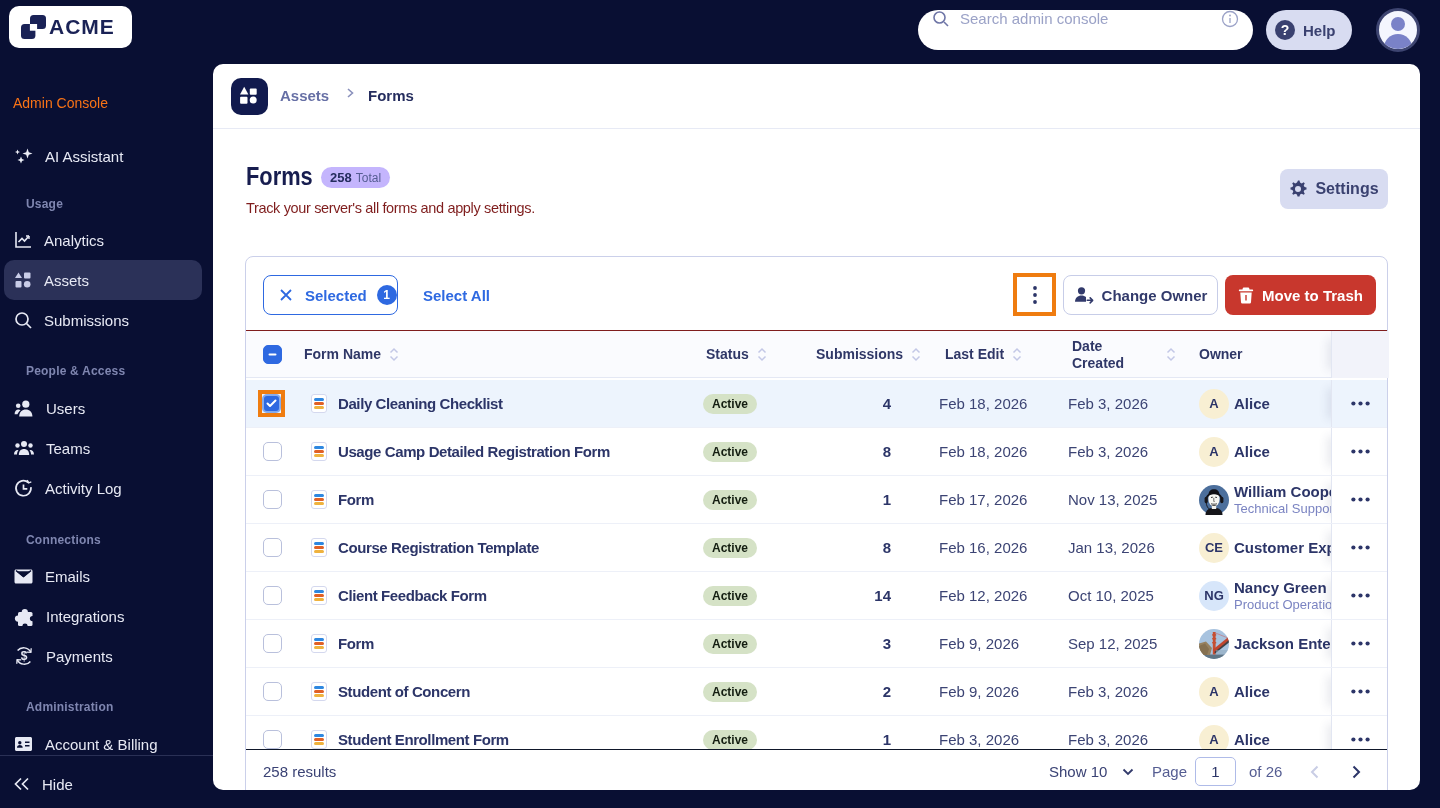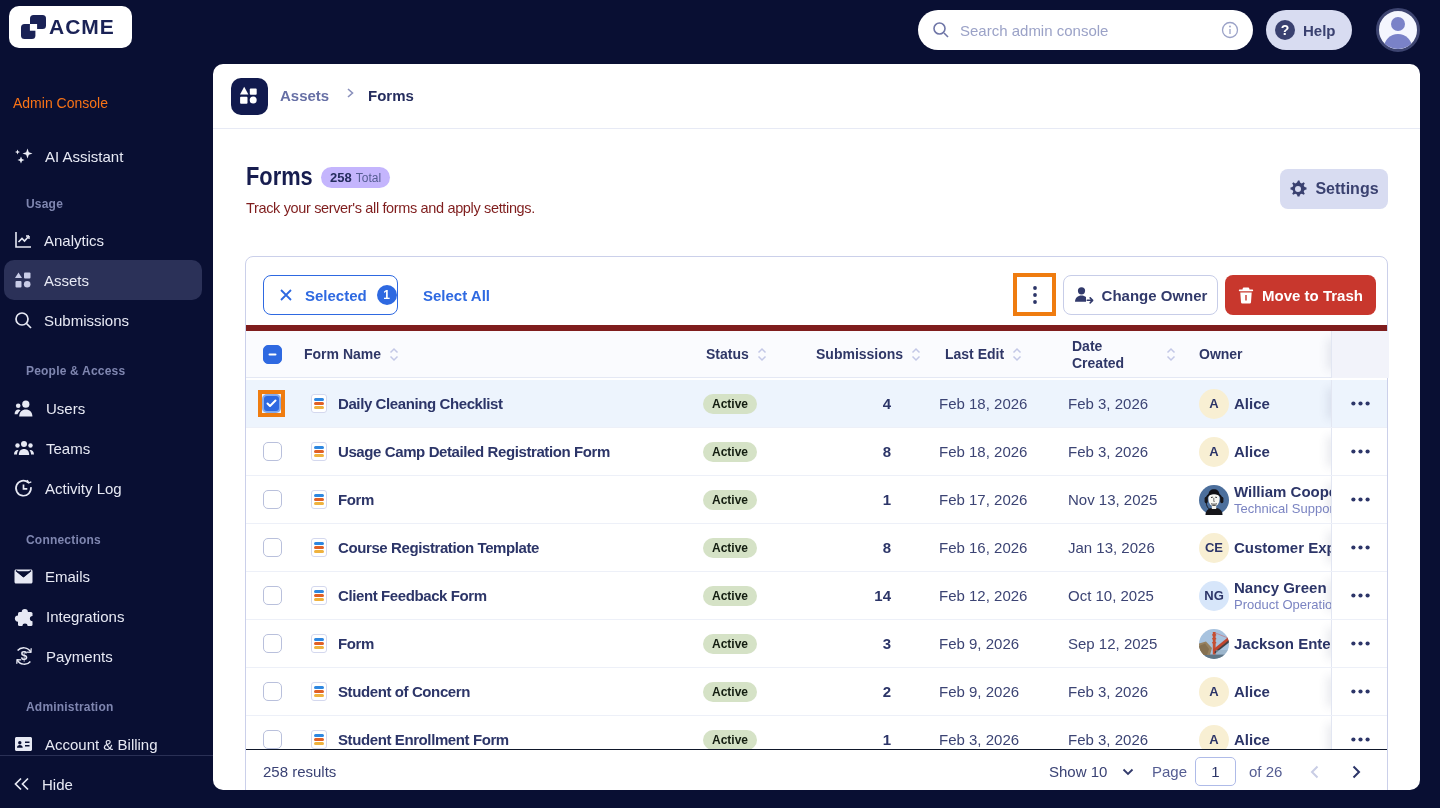--- a/index.html
+++ b/index.html
@@ -10,7 +10,7 @@
 
 .logo { left:9px; top:6px; width:123px; height:42px; background:#fff; border-radius:10px; display:flex; align-items:center; padding-left:12px; }
 .logo-txt { font-size:21px; font-weight:bold; color:#1A2256; letter-spacing:1px; margin-left:3px; }
-.search { left:918px; top:10px; width:335px; height:40px; background:#fff; border-radius:20px; display:flex; align-items:center; padding:0 14px; }
+.search { left:918px; top:10px; width:335px; height:40px; background:#fff; border-radius:20px; display:flex; padding:0 14px; }
 .search-ph { color:#9BA2C7; font-size:15px; margin-left:10px; flex:1; }
 .helpbtn { left:1266px; top:10px; width:86px; height:40px; background:#D8DCF1; border-radius:20px; display:flex; align-items:center; padding-left:9px; }
 .helpq { width:20px; height:20px; background:#3A4170; border-radius:50%; color:#fff; font-size:14px; font-weight:bold; display:flex; align-items:center; justify-content:center; }

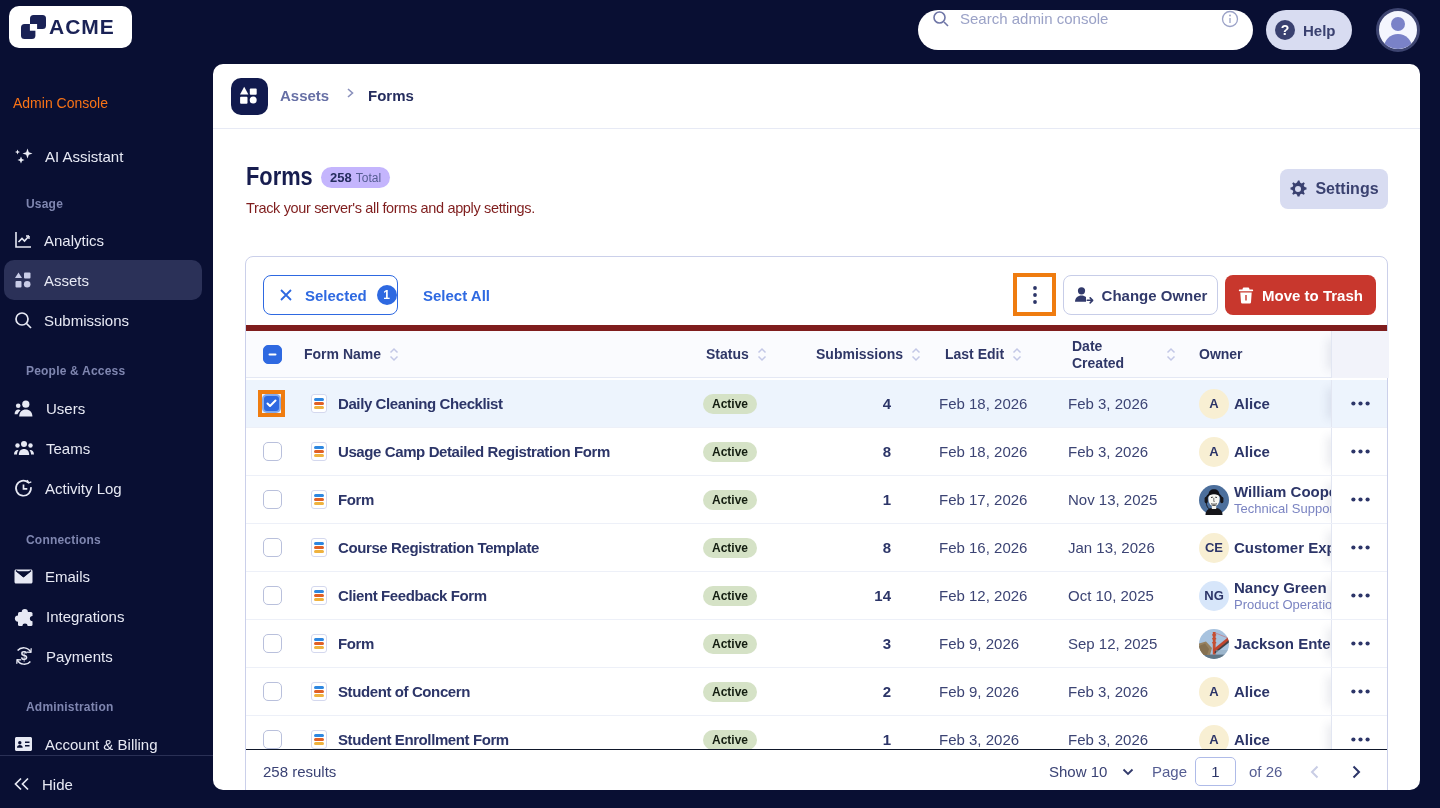--- a/index.html
+++ b/index.html
@@ -42,7 +42,7 @@
 
 
 .card { position:absolute; left:32px; top:192px; width:1143px; height:560px; border:1px solid #CBD0EA; border-radius:8px; background:#fff; }
-.toolbar { position:absolute; left:0; top:0; width:100%; height:74px; border-bottom:6px solid #7f1d1d; }
+.toolbar { position:absolute; left:0; top:0; width:100%; height:74px; border-bottom:1px solid #7f1d1d; }
 .btn-selected { position:absolute; left:17px; top:18px; width:135px; height:40px; border:1px solid #2E69E1; border-radius:8px; display:flex; align-items:center; padding-left:15px; color:#2E69E1; font-size:15px; font-weight:bold; }
 .badge1 { width:20px; height:20px; border-radius:50%; background:#2E69E1; color:#fff; font-size:12px; display:flex; align-items:center; justify-content:center; margin-left:10px; }
 .selall { position:absolute; left:177px; top:30px; color:#2E69E1; font-size:15px; font-weight:bold; }

